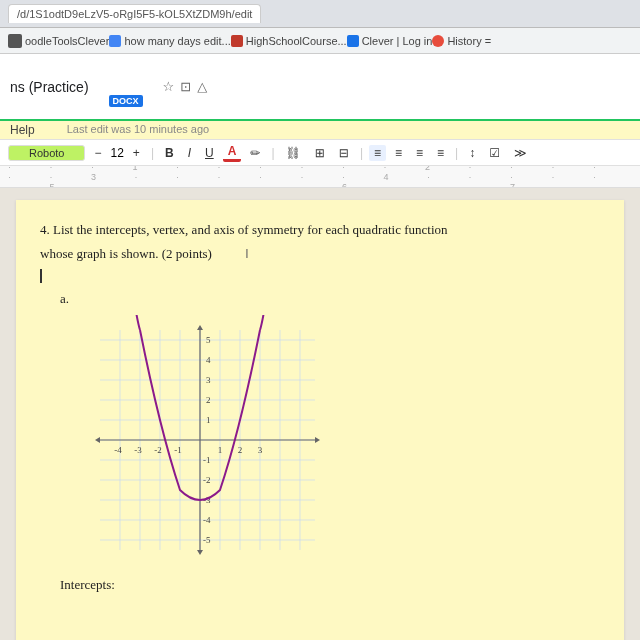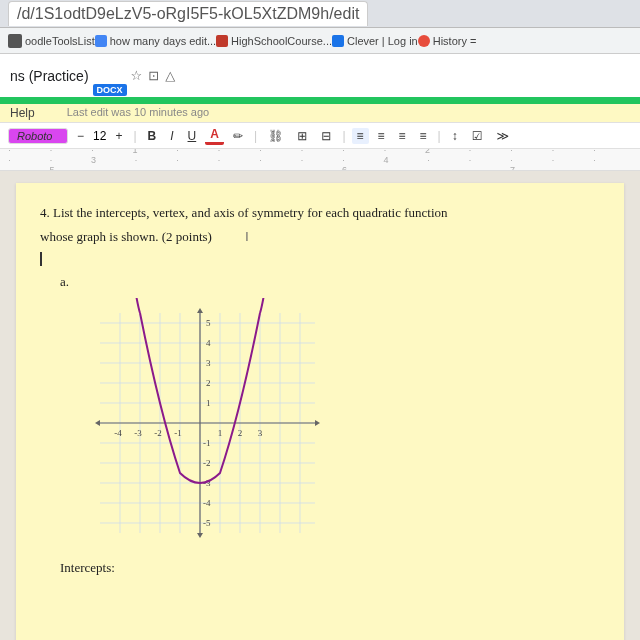--- a/index.html
+++ b/index.html
@@ -217,7 +217,7 @@
 <body>
 
 <div class="browser-bar">
-  <span style="font-size:16px; color:#555; background:#fff; padding:3px 8px; border-radius:4px 4px 0 0; border:1px solid #ccc; border-bottom:none;">
+  <span style="font-size:11px; color:#555; background:#fff; padding:3px 8px; border-radius:4px 4px 0 0; border:1px solid #ccc; border-bottom:none;">
     /d/1S1odtD9eLzV5-oRgI5F5-kOL5XtZDM9h/edit
   </span>
 </div>

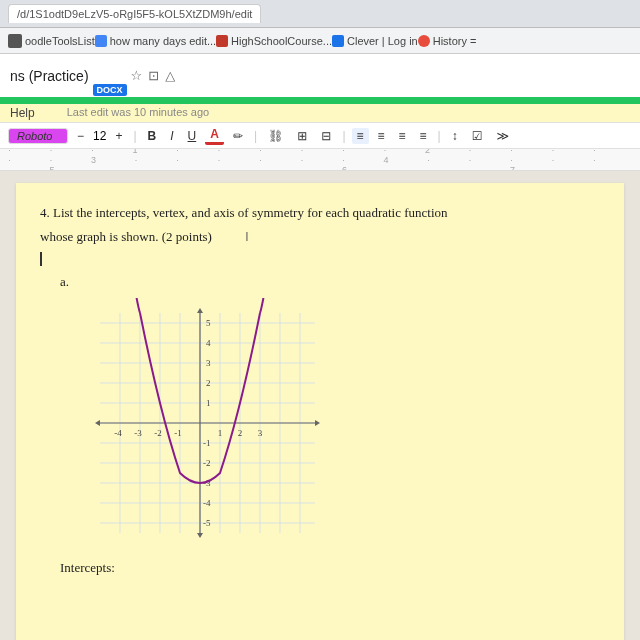--- a/index.html
+++ b/index.html
@@ -228,7 +228,7 @@
     <span>oodleTools</span>
   </span>
   <span class="bookmark-item">
-    <span>List</span>
+    <span>Clever</span>
   </span>
   <span class="bookmark-item">
     <span class="bm-icon" style="background:#4285f4; width:12px; height:12px;"></span>

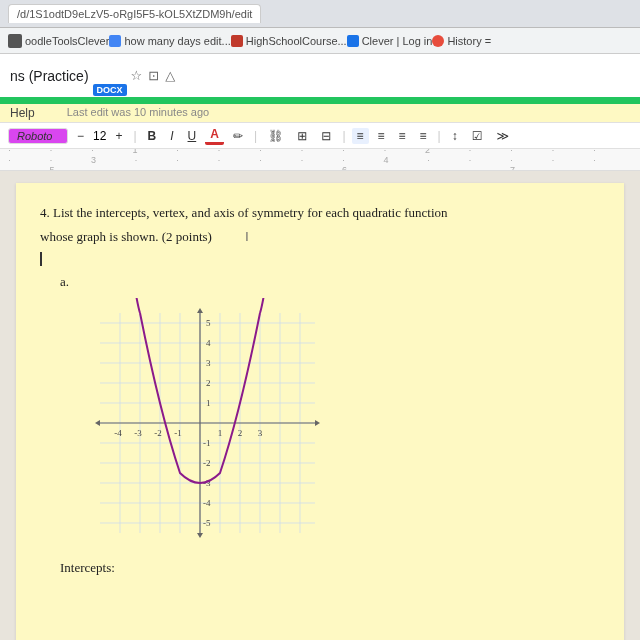--- a/index.html
+++ b/index.html
@@ -52,11 +52,11 @@
     
     .doc-header {
       background: #fff;
-      padding: 1px 10px;
-      border-bottom: 7px solid #22c55e;
-      display: flex;
-      align-items: center;
-      gap: 4px;
+      padding: 12px 10px;
+      border-bottom: 2px solid #22c55e;
+      display: flex;
+      align-items: center;
+      gap: 20px;
     }
     .doc-title {
       font-size: 14px;

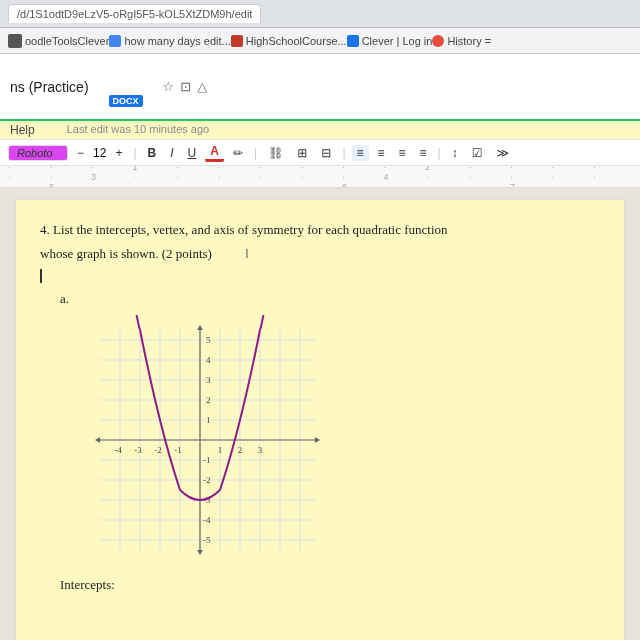--- a/index.html
+++ b/index.html
@@ -109,12 +109,11 @@
     .font-select {
       border: 1px solid #ddd;
       border-radius: 3px;
-      padding: 1px 8px;
+      padding: 1px 20px;
       font-size: 11px;
-      background: #d946ef;
+      background: #bef264;
       color: #333;
       min-width: 60px;
-      font-style: italic;
     }
     .sep {
       color: #ccc;

